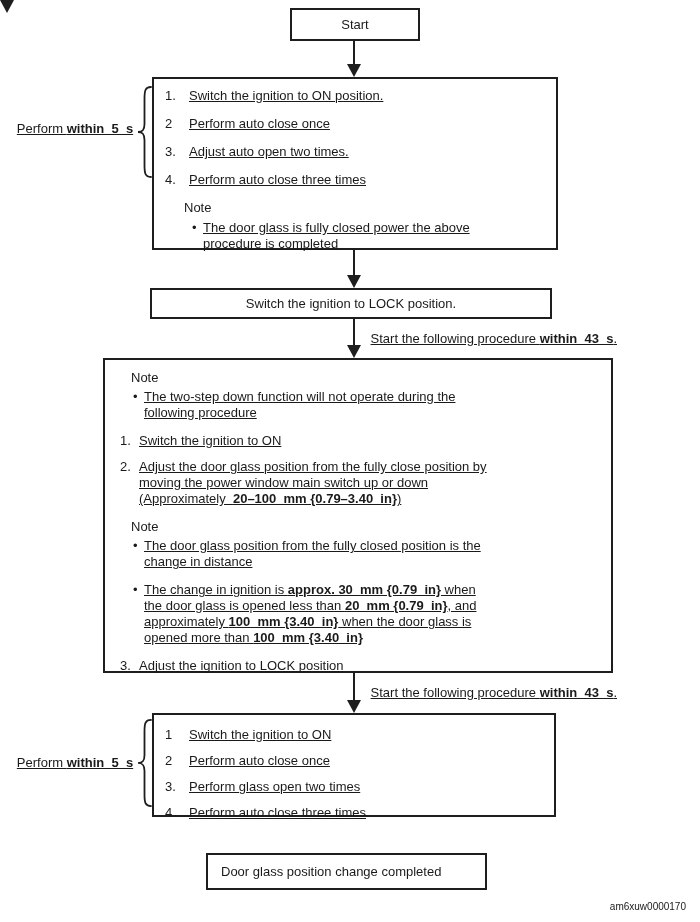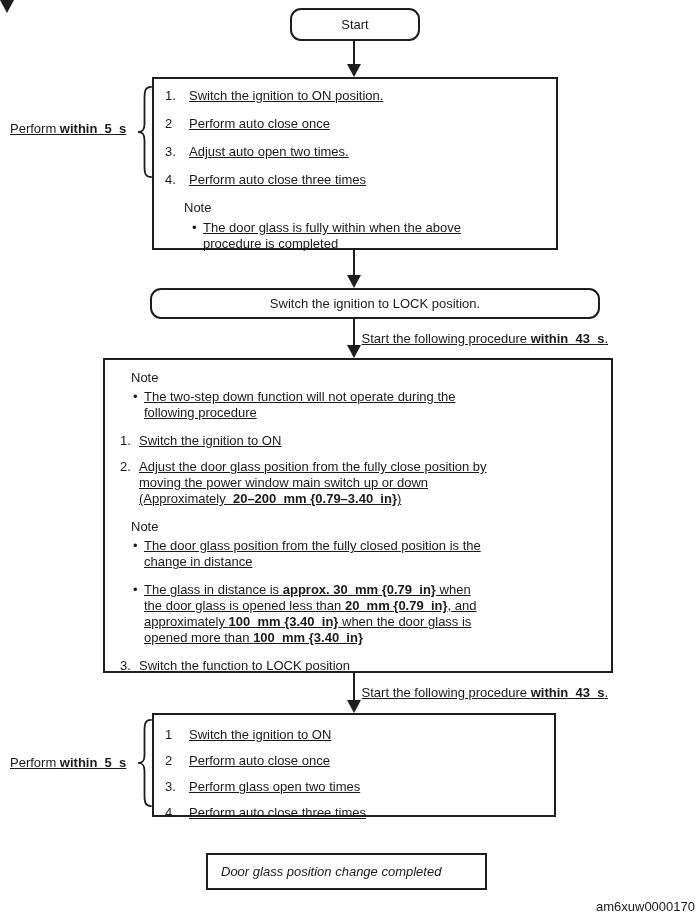--- a/index.html
+++ b/index.html
@@ -9,7 +9,7 @@
     font-size:13px;line-height:16px;color:#1a1a1a;
   }
   .fbox{position:absolute;background:#fff;border:2px solid #1e1e1e;box-sizing:border-box;}
-  .center{display:flex;align-items:center;justify-content:center;border-radius:11px;}
+  .center{display:flex;align-items:center;justify-content:center;}
   .pre{white-space:pre-wrap;text-decoration:underline;}
   .bseg{font-weight:bold;}
   

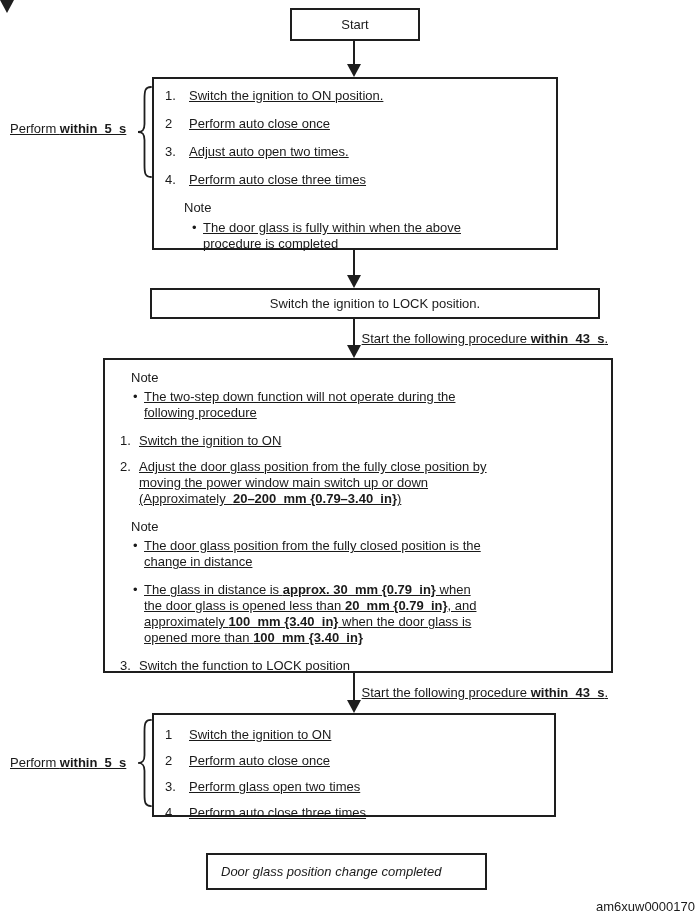--- a/index.html
+++ b/index.html
@@ -50,7 +50,7 @@
   .stext{flex:1;}
   .bullet{display:flex;}
   .dot{flex:none;width:11px;}
-  .side-label{position:absolute;}
+  .side-label{position:absolute;text-align:center;}
   .brace{position:absolute;}
 </style>
 </head>

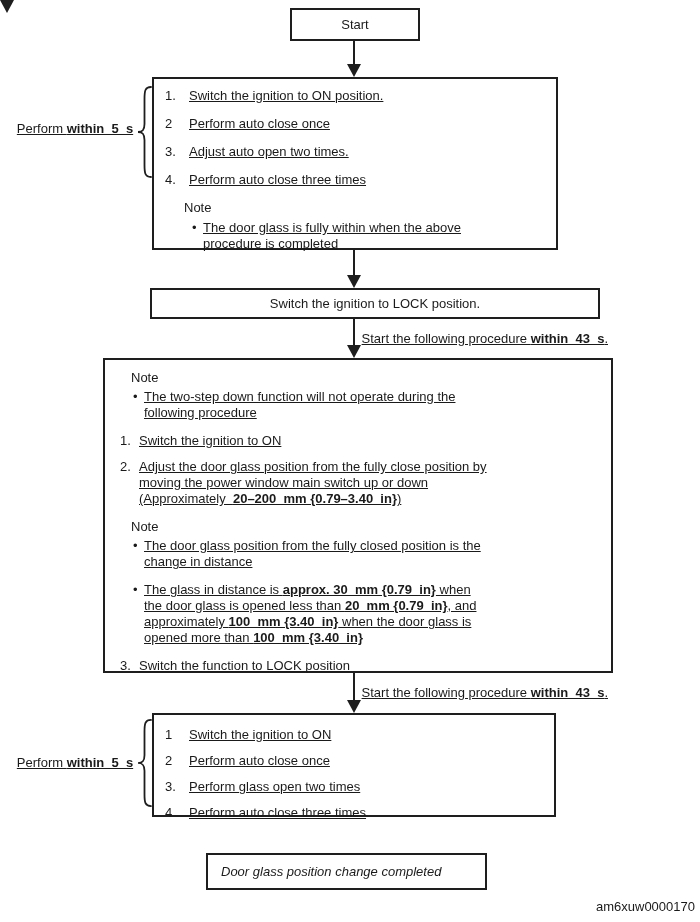--- a/index.html
+++ b/index.html
@@ -87,7 +87,7 @@
     <div class="note-label">Note</div>
     <div class="bullet">
       <span class="dot">•</span>
-      <span class="stext pre">The door glass is fully within when the above
+      <span class="stext pre">The door glass is fully closed power the above
 procedure is completed</span>
     </div>
   </div>

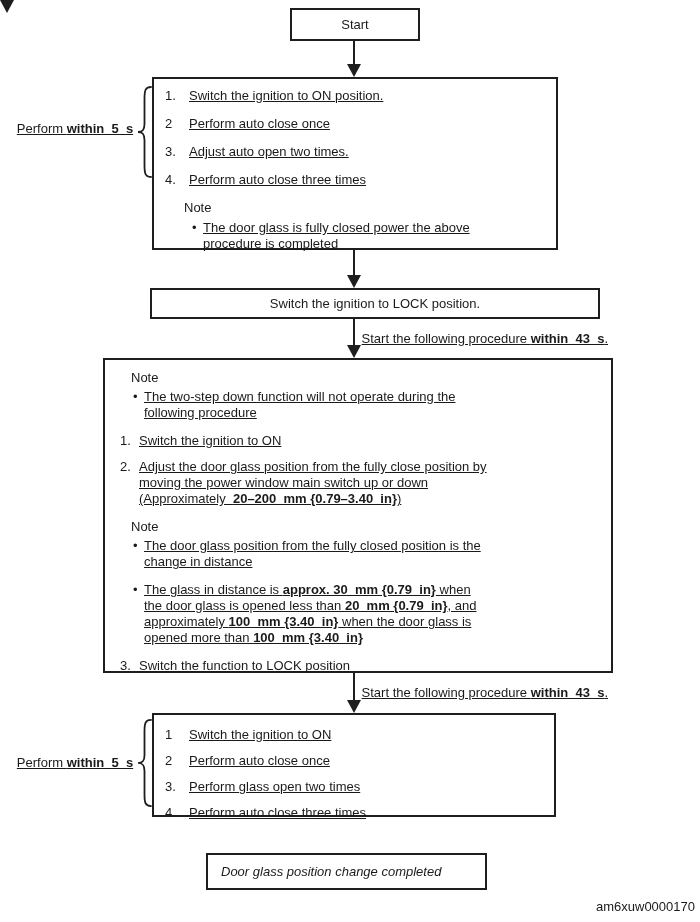--- a/index.html
+++ b/index.html
@@ -26,7 +26,7 @@
   #sideLabel1{left:10px;top:121px;width:130px;}
   #brace1{left:136px;top:86px;}
   #arrow2{left:347px;top:250px;height:38px;}
-  #box2{left:150px;top:288px;width:450px;height:31px;}
+  #box2{left:150px;top:288px;width:402px;height:31px;}
   #arrow3{left:347px;top:318px;height:40px;}
   .timer{position:absolute;right:92px;text-align:right;}
   #timer1{top:331px;}

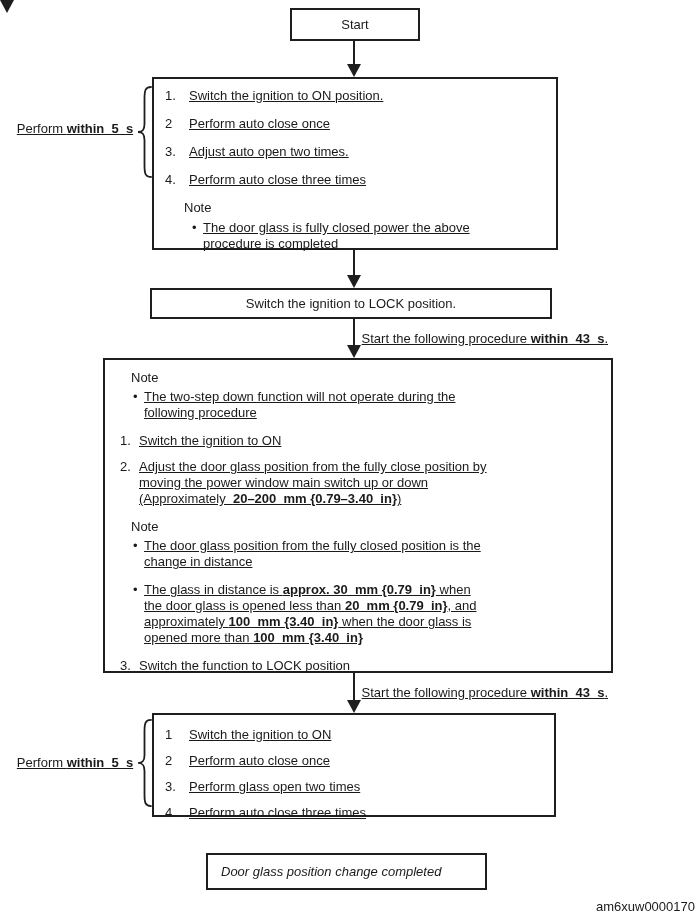--- a/index.html
+++ b/index.html
@@ -28,7 +28,7 @@
   #arrow2{left:347px;top:250px;height:38px;}
   #box2{left:150px;top:288px;width:402px;height:31px;}
   #arrow3{left:347px;top:318px;height:40px;}
-  .timer{position:absolute;right:92px;text-align:right;}
+  .timer{position:absolute;right:83px;text-align:right;}
   #timer1{top:331px;}
   #box3{left:103px;top:358px;width:510px;height:315px;padding:10px 12px 0 15px;}
   #box3 .note-label{margin:0 0 3px 11px;}

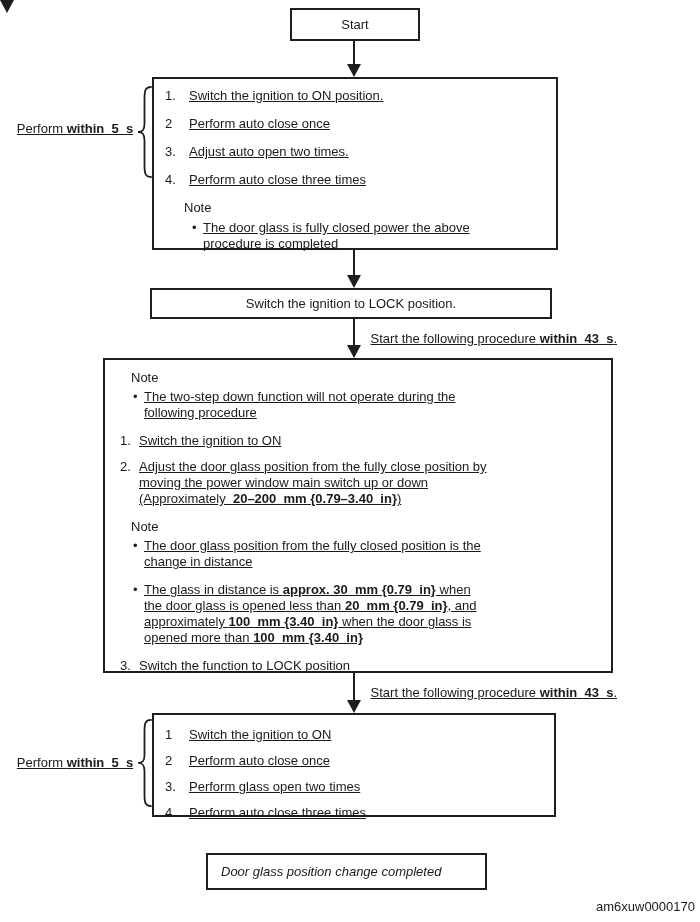--- a/index.html
+++ b/index.html
@@ -127,7 +127,7 @@
       <span class="num">2.</span>
       <span class="stext pre"><span>Adjust the door glass position from the fully close position by
 moving the power window main switch up or down
-(Approximately  </span><span class="bseg">20–200  mm {0.79–3.40  in}</span><span>)</span></span>
+(Approximately  </span><span class="bseg">20–100  mm {0.79–3.40  in}</span><span>)</span></span>
     </div>
     <div class="note-label">Note</div>
     <div class="bullet">

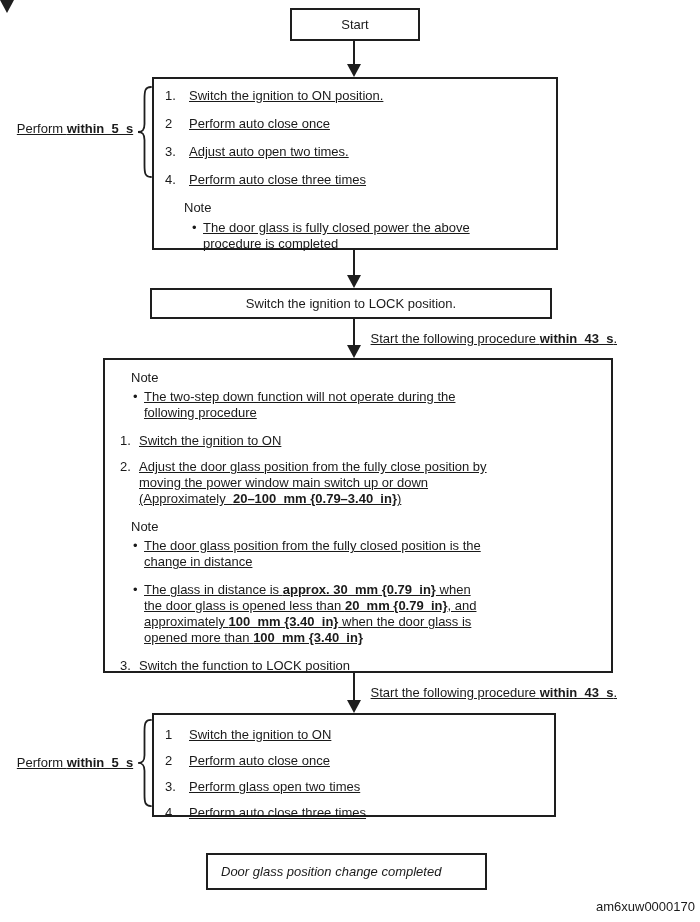--- a/index.html
+++ b/index.html
@@ -137,7 +137,7 @@
     </div>
     <div class="bullet">
       <span class="dot">•</span>
-      <span class="stext pre"><span>The glass in distance is </span><span class="bseg">approx. 30  mm {0.79  in}</span><span> when
+      <span class="stext pre"><span>The change in ignition is </span><span class="bseg">approx. 30  mm {0.79  in}</span><span> when
 the door glass is opened less than </span><span class="bseg">20  mm {0.79  in}</span><span>, and
 approximately </span><span class="bseg">100  mm {3.40  in}</span><span> when the door glass is
 opened more than </span><span class="bseg">100  mm {3.40  in}</span></span>

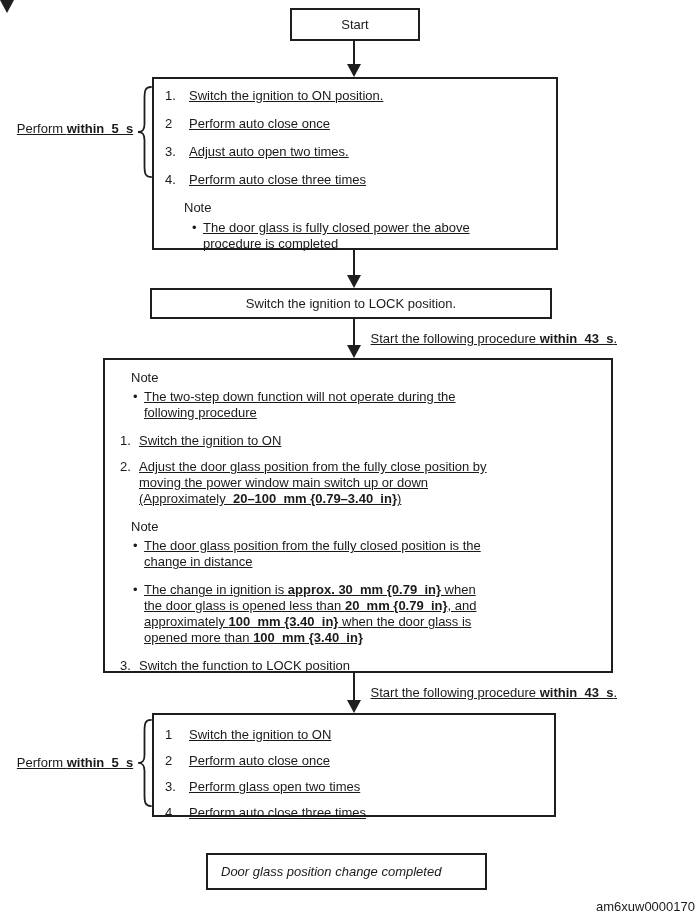--- a/index.html
+++ b/index.html
@@ -144,7 +144,7 @@
     </div>
     <div class="step">
       <span class="num">3.</span>
-      <span class="stext pre">Switch the function to LOCK position</span>
+      <span class="stext pre">Adjust the ignition to LOCK position</span>
     </div>
   </div>
 

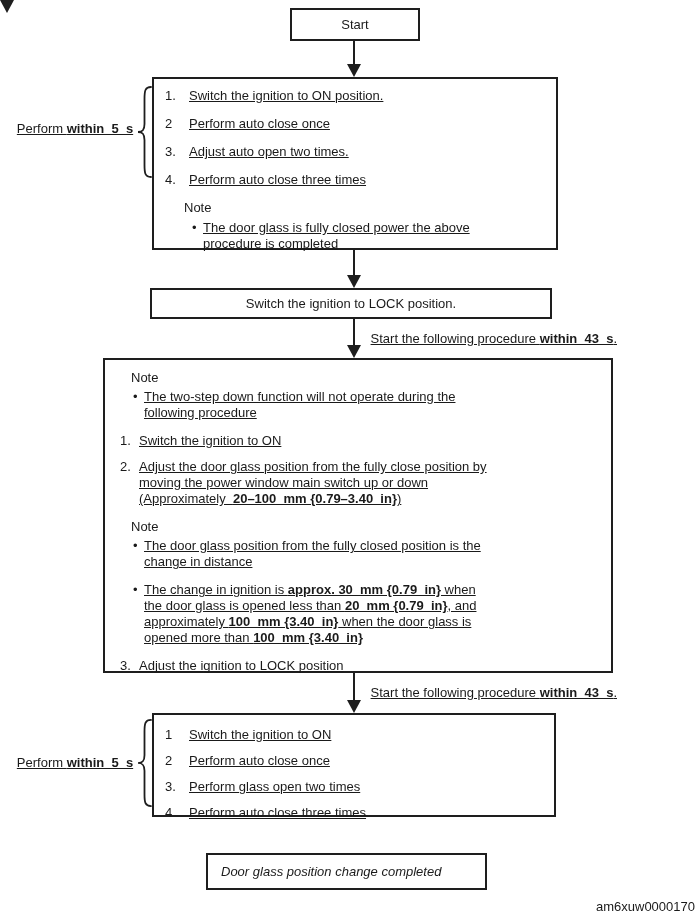--- a/index.html
+++ b/index.html
@@ -42,7 +42,7 @@
   #box4 .step{margin-bottom:10px;}
   #sideLabel2{left:10px;top:755px;width:130px;}
   #brace2{left:136px;top:719px;}
-  #box5{left:206px;top:853px;width:281px;height:37px;display:flex;align-items:center;padding-left:13px;font-style:italic;}
+  #box5{left:206px;top:853px;width:281px;height:37px;display:flex;align-items:center;padding-left:13px;}
   .figcode{position:absolute;right:5px;top:901px;font-size:13px;line-height:12px;color:#1a1a1a;text-align:center;}
   
   .step{display:flex;}

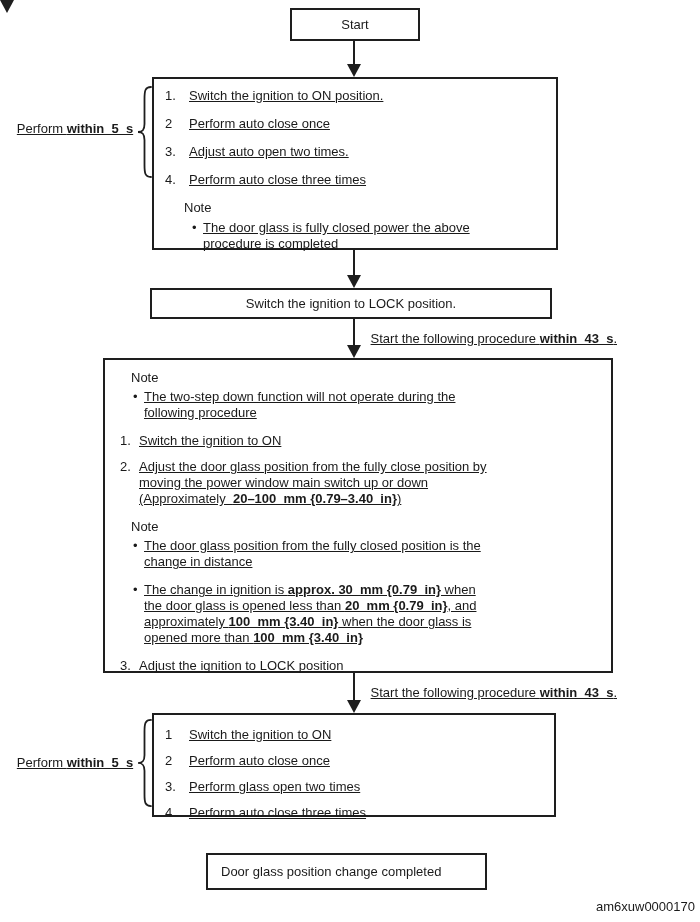--- a/index.html
+++ b/index.html
@@ -43,7 +43,7 @@
   #sideLabel2{left:10px;top:755px;width:130px;}
   #brace2{left:136px;top:719px;}
   #box5{left:206px;top:853px;width:281px;height:37px;display:flex;align-items:center;padding-left:13px;}
-  .figcode{position:absolute;right:5px;top:901px;font-size:13px;line-height:12px;color:#1a1a1a;text-align:center;}
+  .figcode{position:absolute;right:14px;top:901px;font-size:10px;line-height:12px;color:#1a1a1a;text-align:center;}
   
   .step{display:flex;}
   .num{flex:none;width:24px;}

